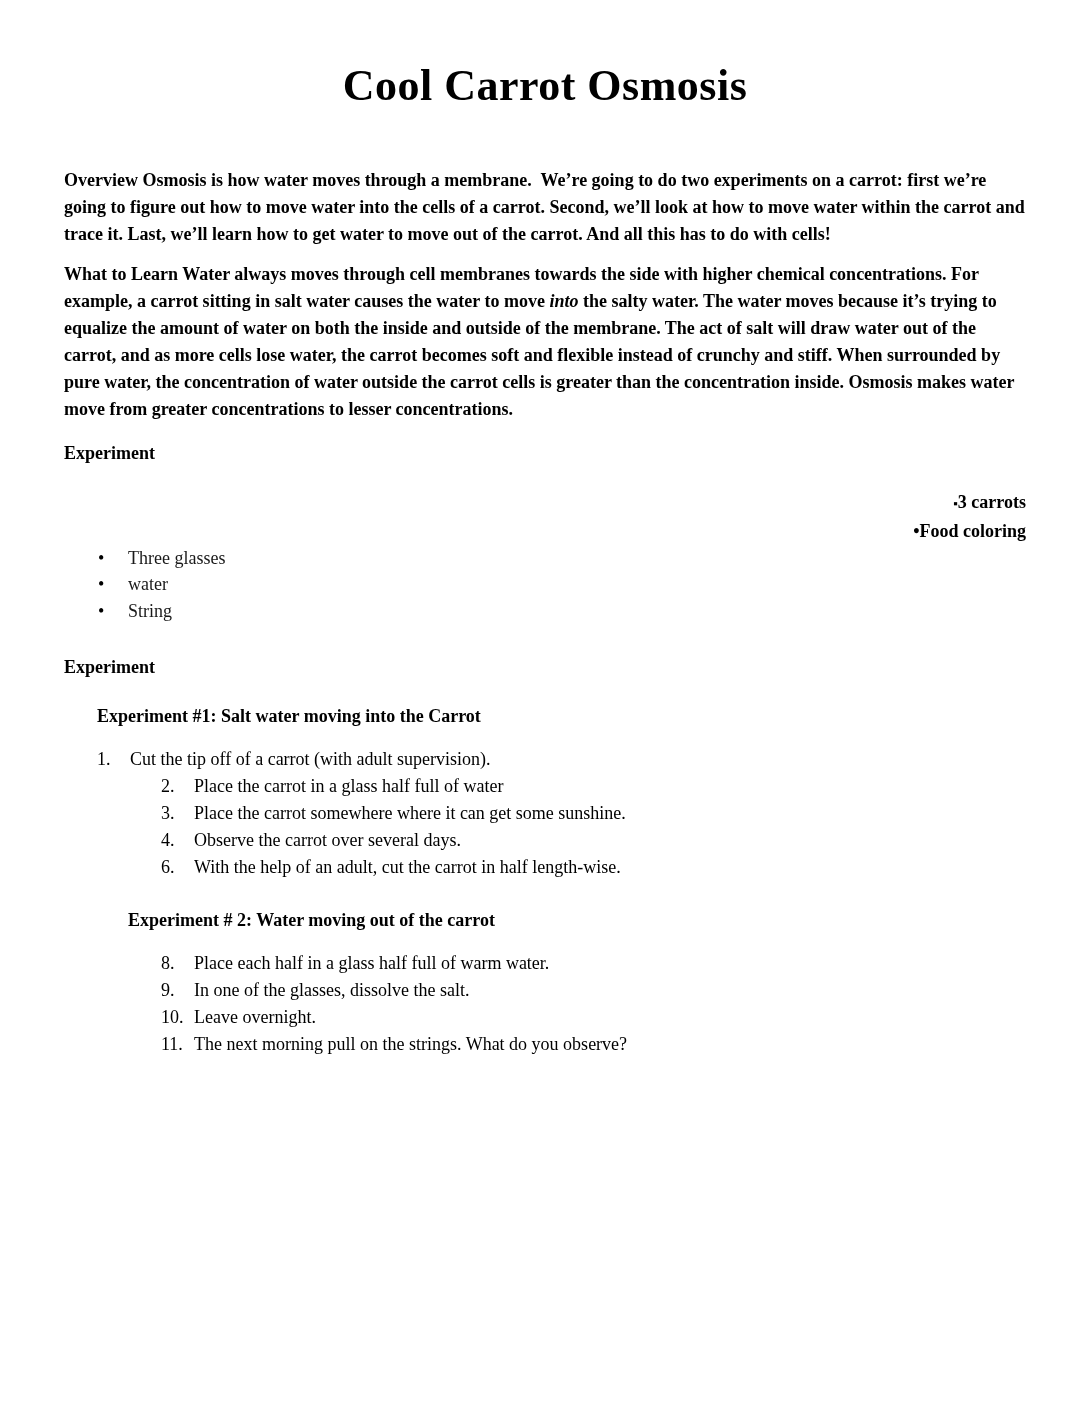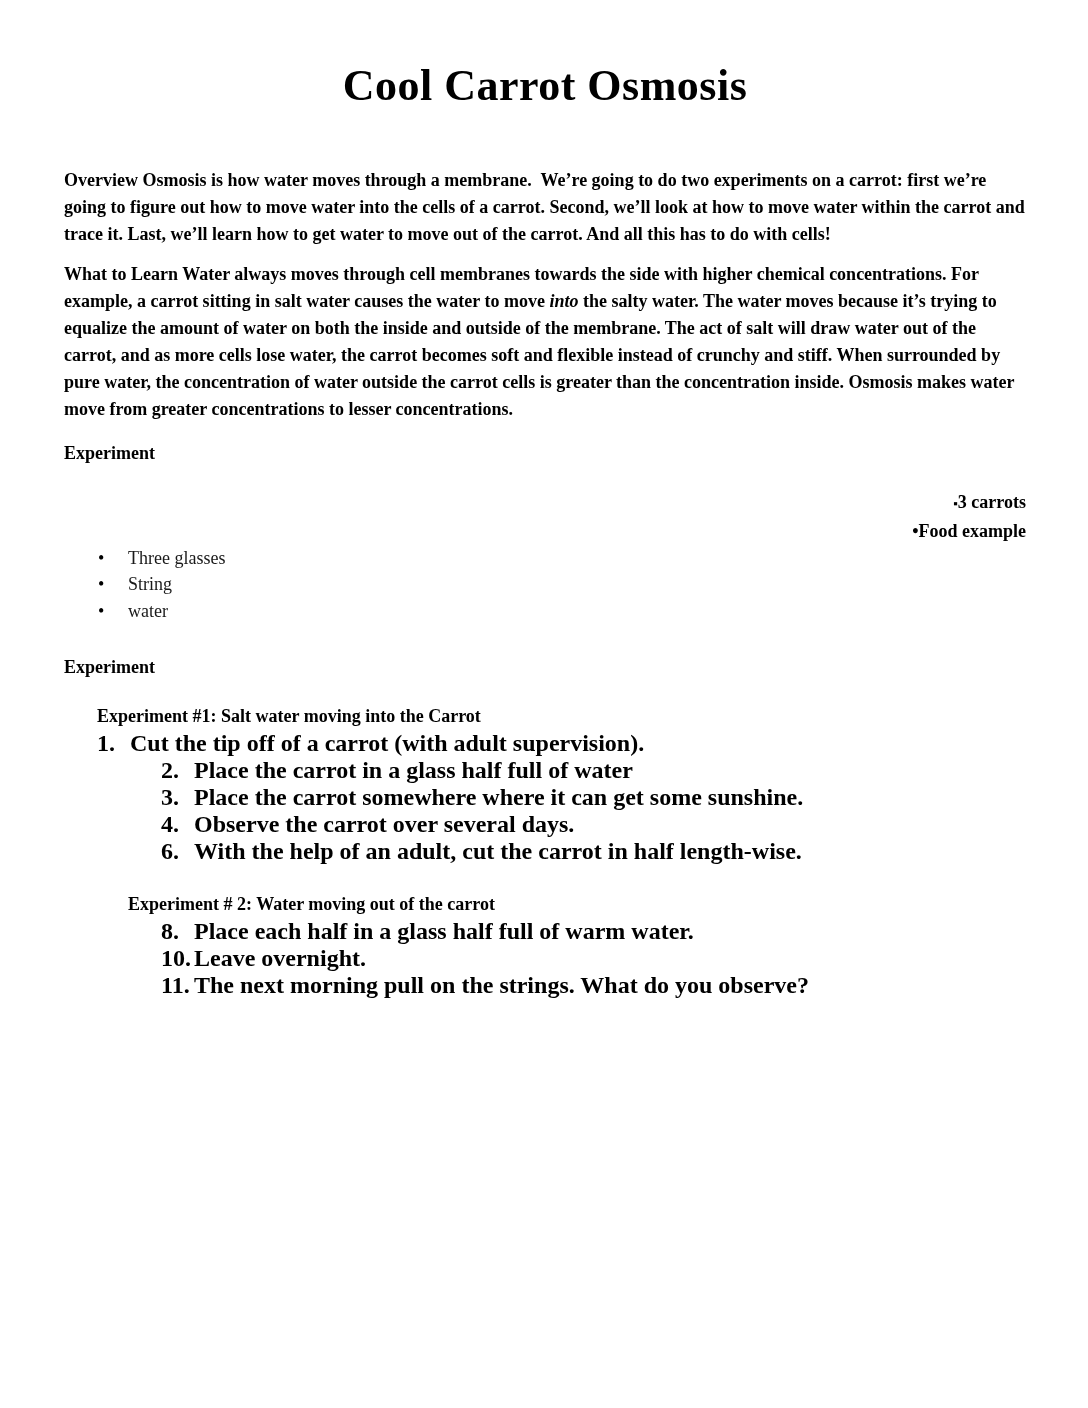--- a/index.html
+++ b/index.html
@@ -104,7 +104,7 @@
 
   <div class="materials-list">
       <div class="mat-item bold"><span class="bullet square">▪</span><span>3 carrots</span></div>
-      <div class="mat-item bold"><span class="bullet round">•</span><span>Food example</span></div>
+      <div class="mat-item bold"><span class="bullet round">•</span><span>Food coloring</span></div>
       <div class="mat-item"><span class="bullet round">•</span><span>Three glasses</span></div>
       <div class="mat-item"><span class="bullet round">•</span><span>String</span></div>
       <div class="mat-item"><span class="bullet round">•</span><span>water</span></div>

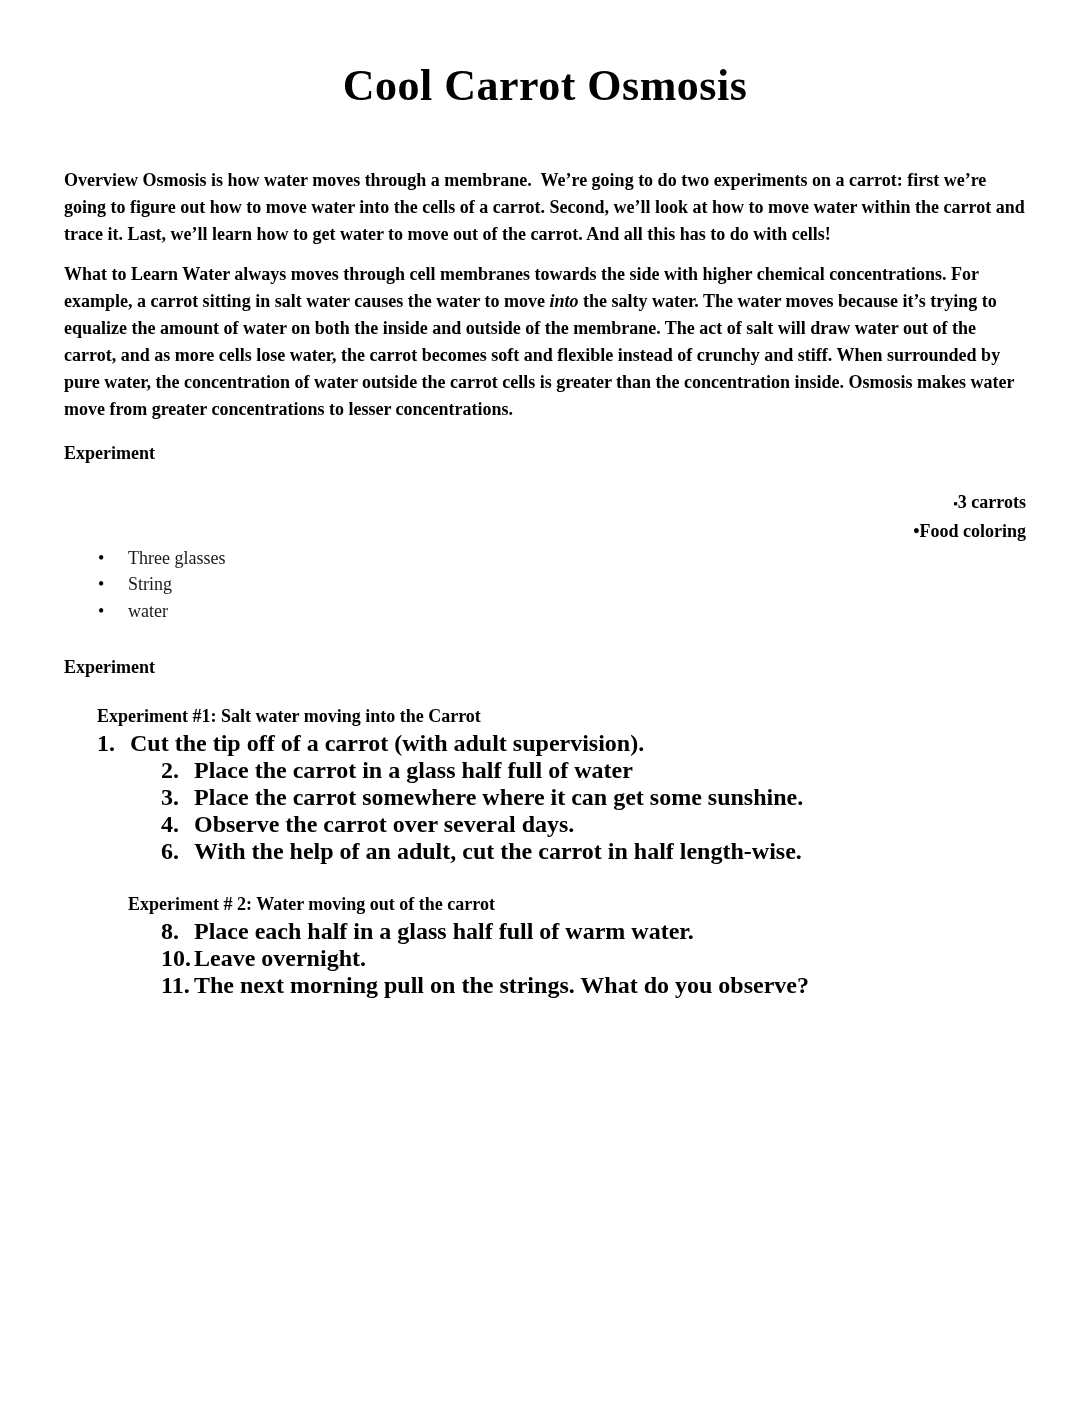--- a/index.html
+++ b/index.html
@@ -106,8 +106,8 @@
       <div class="mat-item bold"><span class="bullet square">▪</span><span>3 carrots</span></div>
       <div class="mat-item bold"><span class="bullet round">•</span><span>Food coloring</span></div>
       <div class="mat-item"><span class="bullet round">•</span><span>Three glasses</span></div>
+      <div class="mat-item"><span class="bullet round">•</span><span>water</span></div>
       <div class="mat-item"><span class="bullet round">•</span><span>String</span></div>
-      <div class="mat-item"><span class="bullet round">•</span><span>water</span></div>
     </div>
 
   <div class="section-heading experiment">Experiment</div>

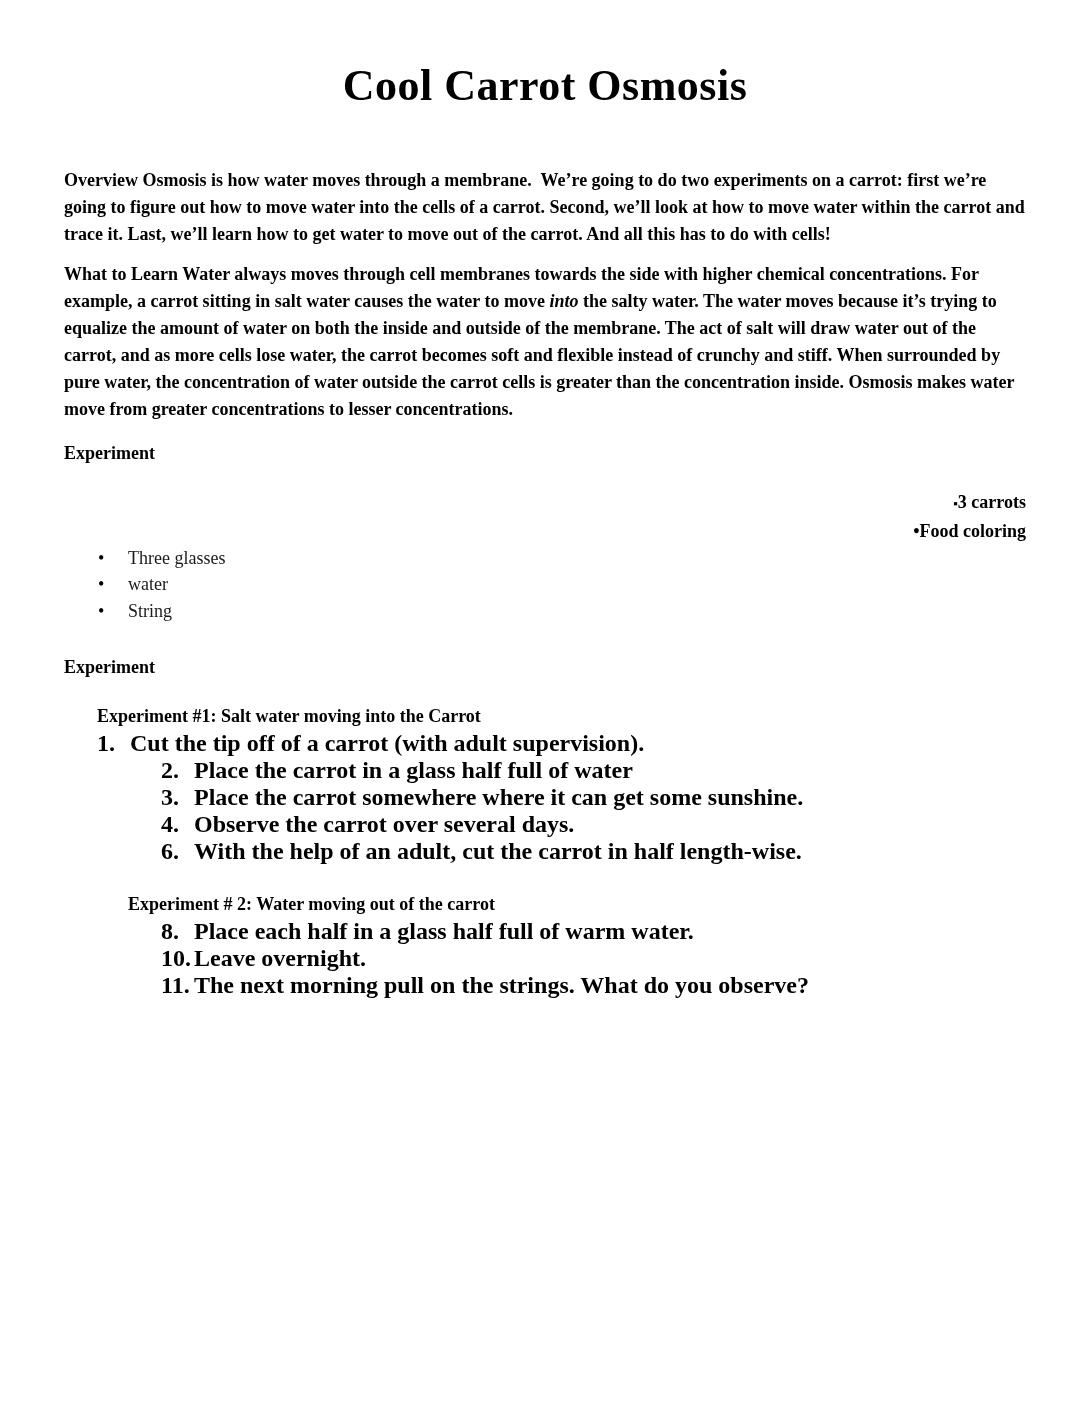--- a/index.html
+++ b/index.html
@@ -71,7 +71,7 @@
     font-size: 18px;
     font-weight: 700;
     line-height: 27px;
-    margin: 0;
+    margin: 16px;
   }
   .exp-title.first  { margin-left: 33px; }
   .exp-title.second { margin-left: 64px; }

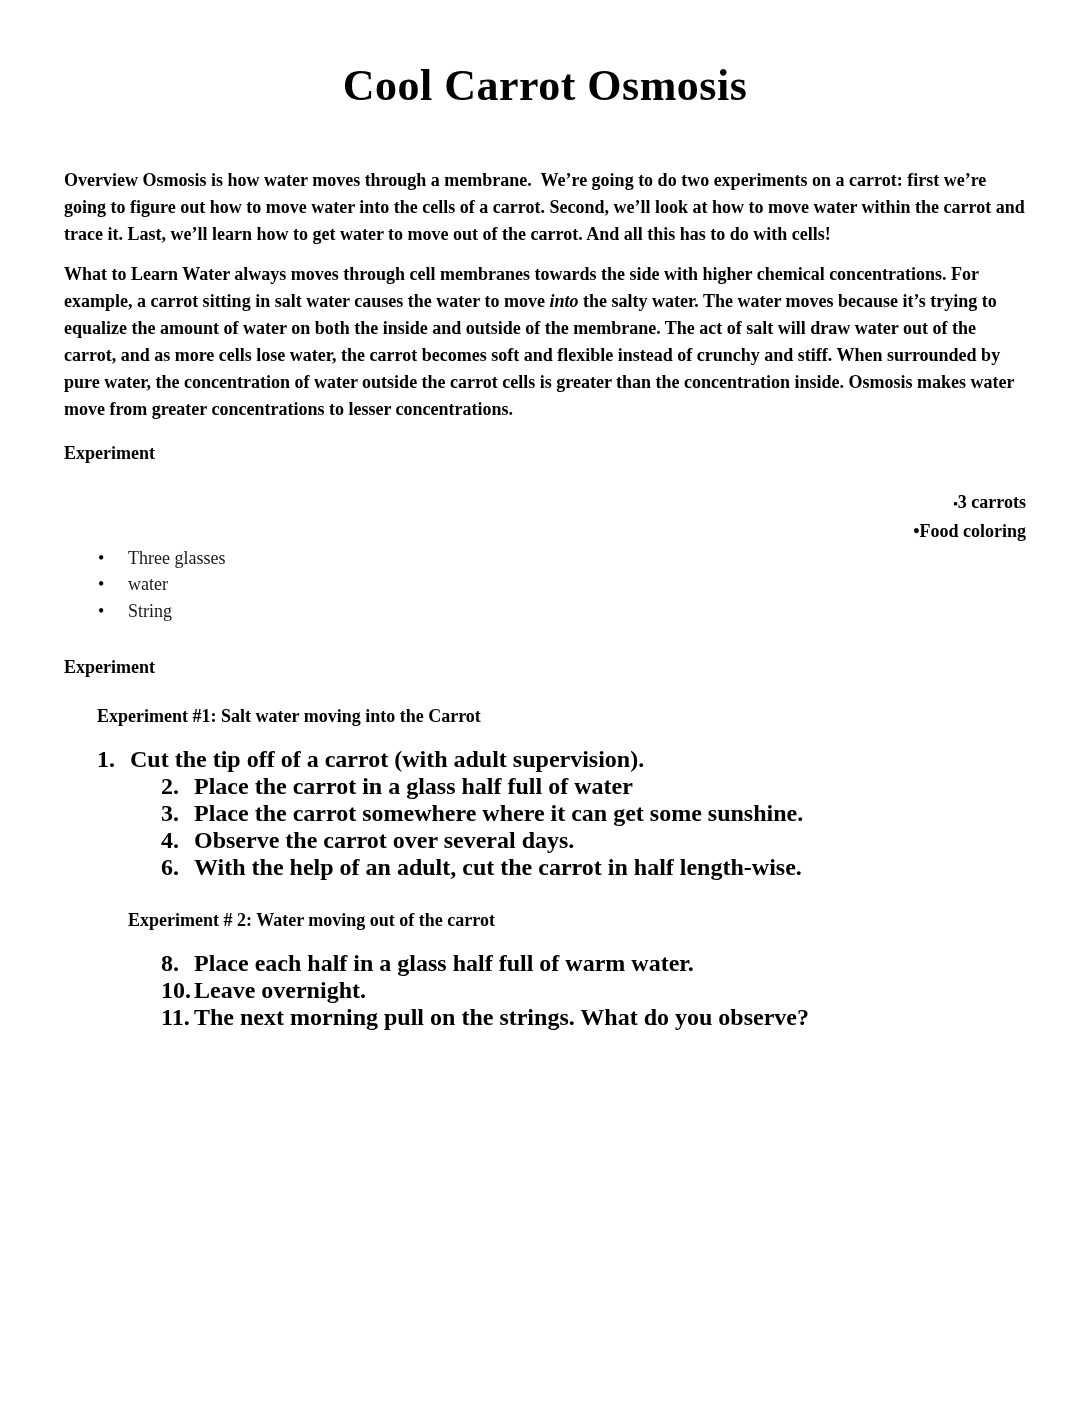--- a/index.html
+++ b/index.html
@@ -78,8 +78,8 @@
   .steps { margin: 0; }
   .steps.exp1 { margin-bottom: 26px; }
   .step {
-    font-size: 24px;
-    font-weight: 700;
+    font-size: 18px;
+    font-weight: 400;
     line-height: 27px;
   }
   .step.lvl1 { margin-left: 33px; }

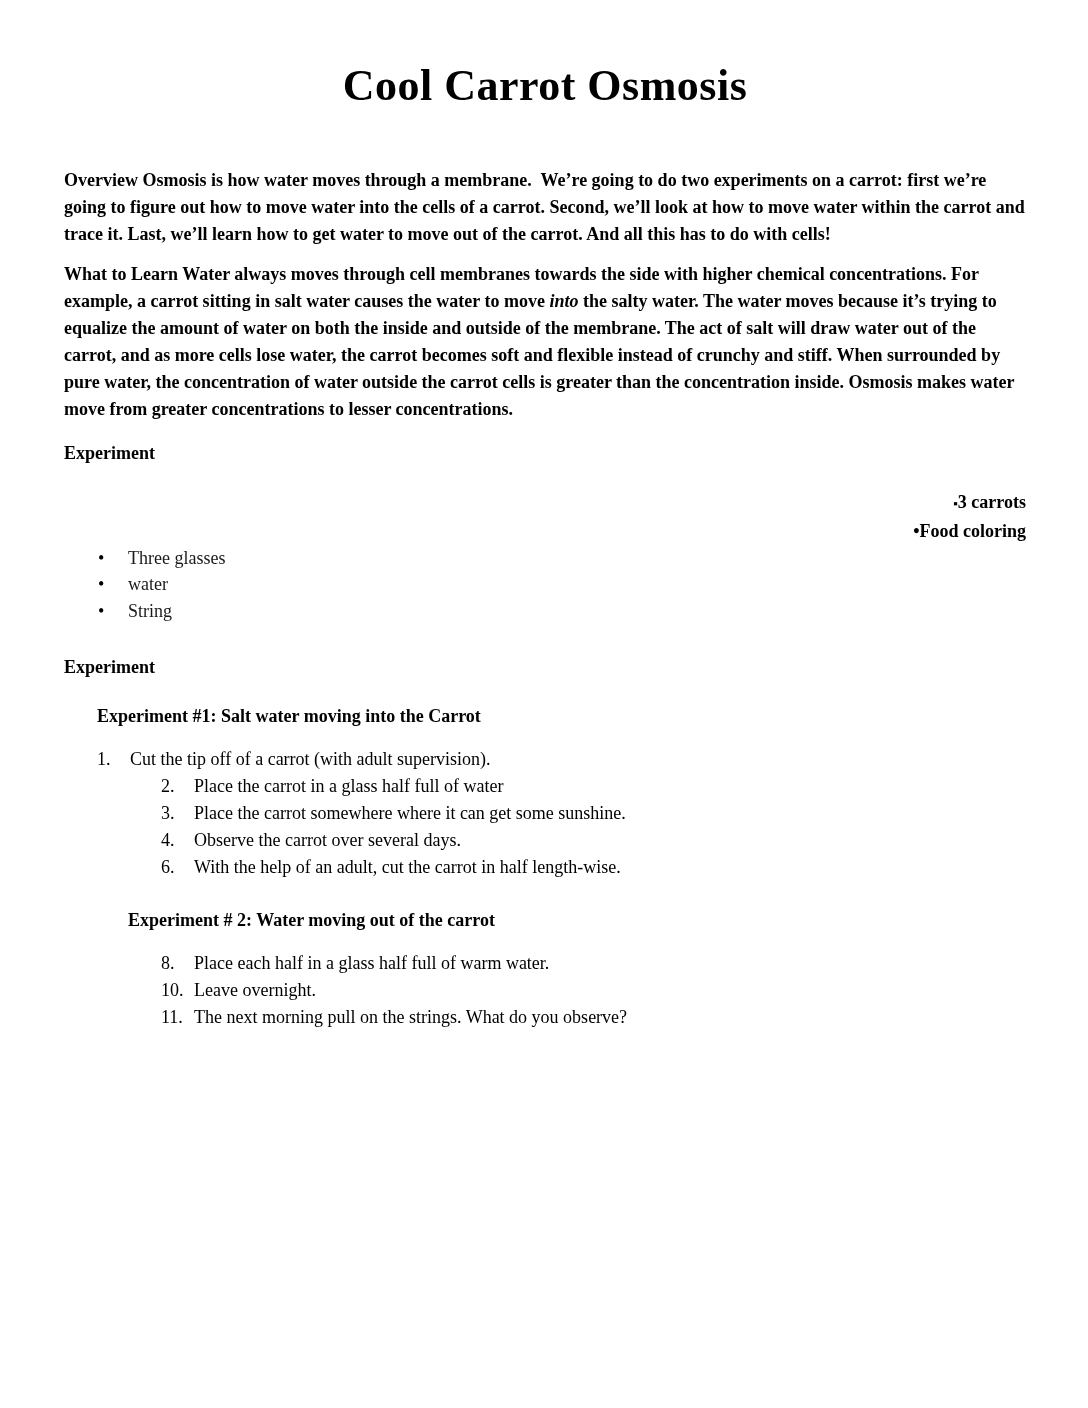--- a/index.html
+++ b/index.html
@@ -127,6 +127,7 @@
     <div class="exp-title second">Experiment # 2: Water moving out of the carrot</div>
     <div class="steps exp2">
         <div class="step lvl2"><span class="num">8.</span><span>Place each half in a glass half full of warm water.</span></div>
+        <div class="step lvl2"><span class="num">9.</span><span>In one of the glasses, dissolve the salt.</span></div>
         <div class="step lvl2"><span class="num">10.</span><span>Leave overnight.</span></div>
         <div class="step lvl2"><span class="num">11.</span><span>The next morning pull on the strings. What do you observe?</span></div>
       </div>

